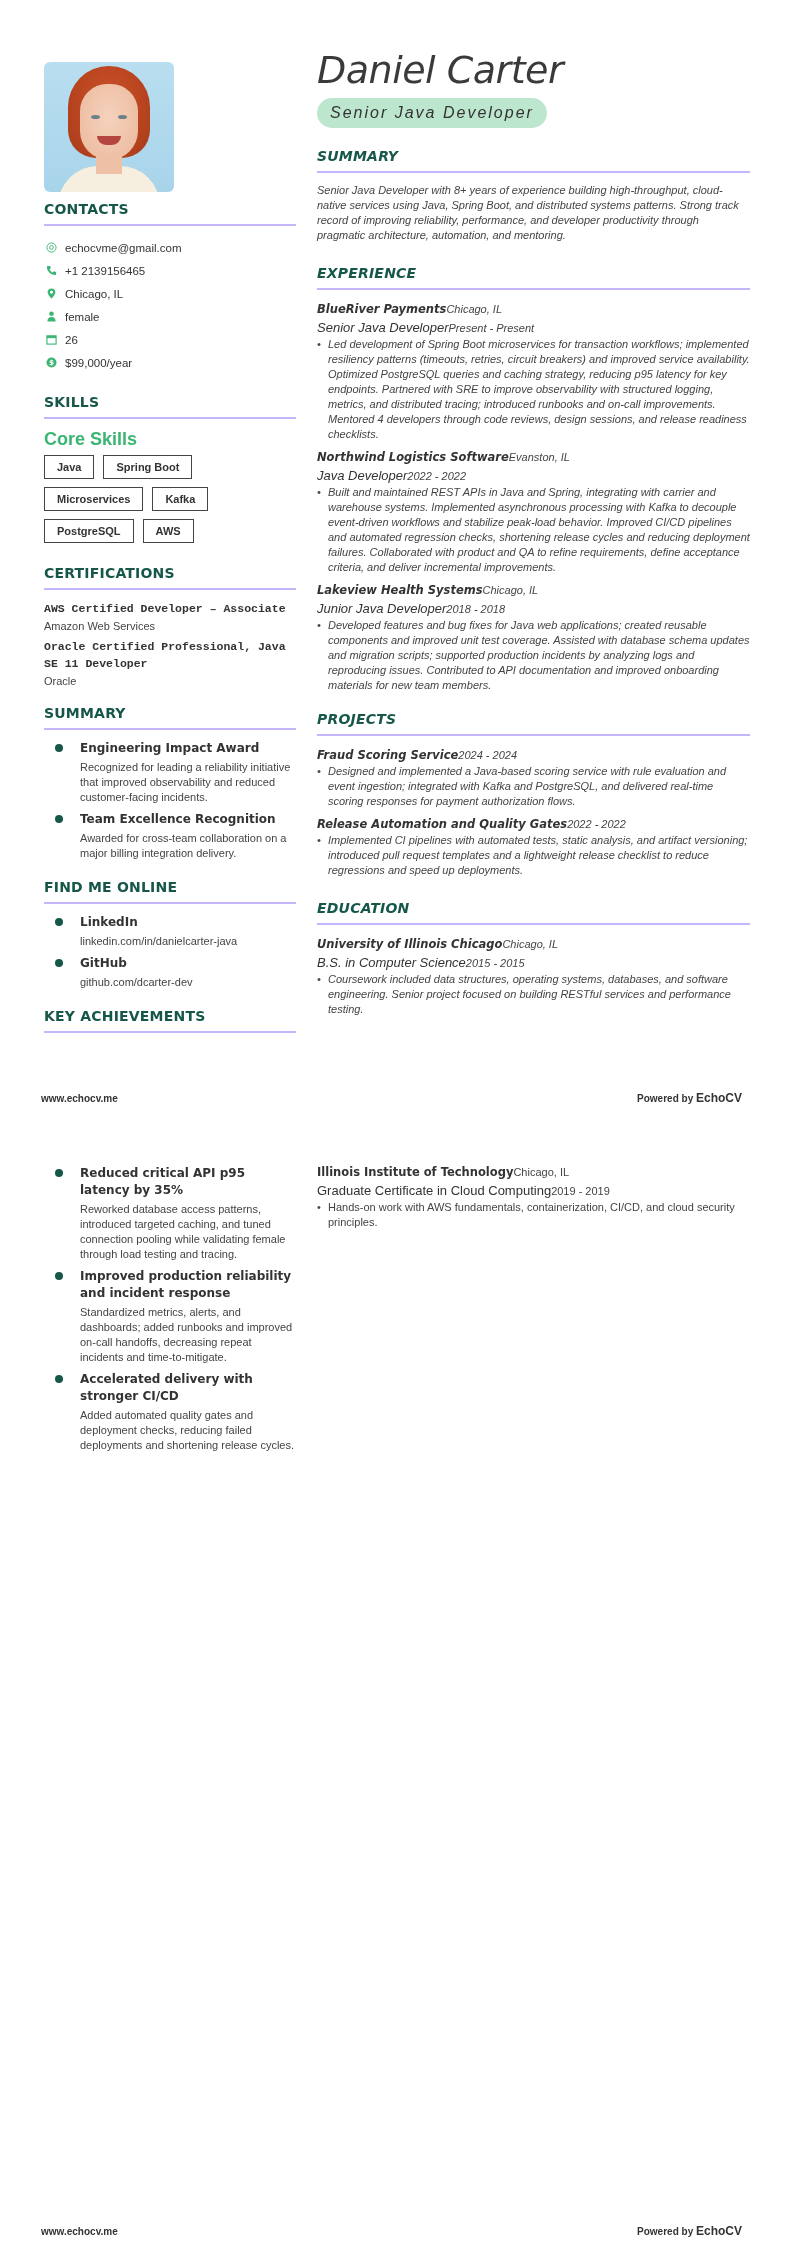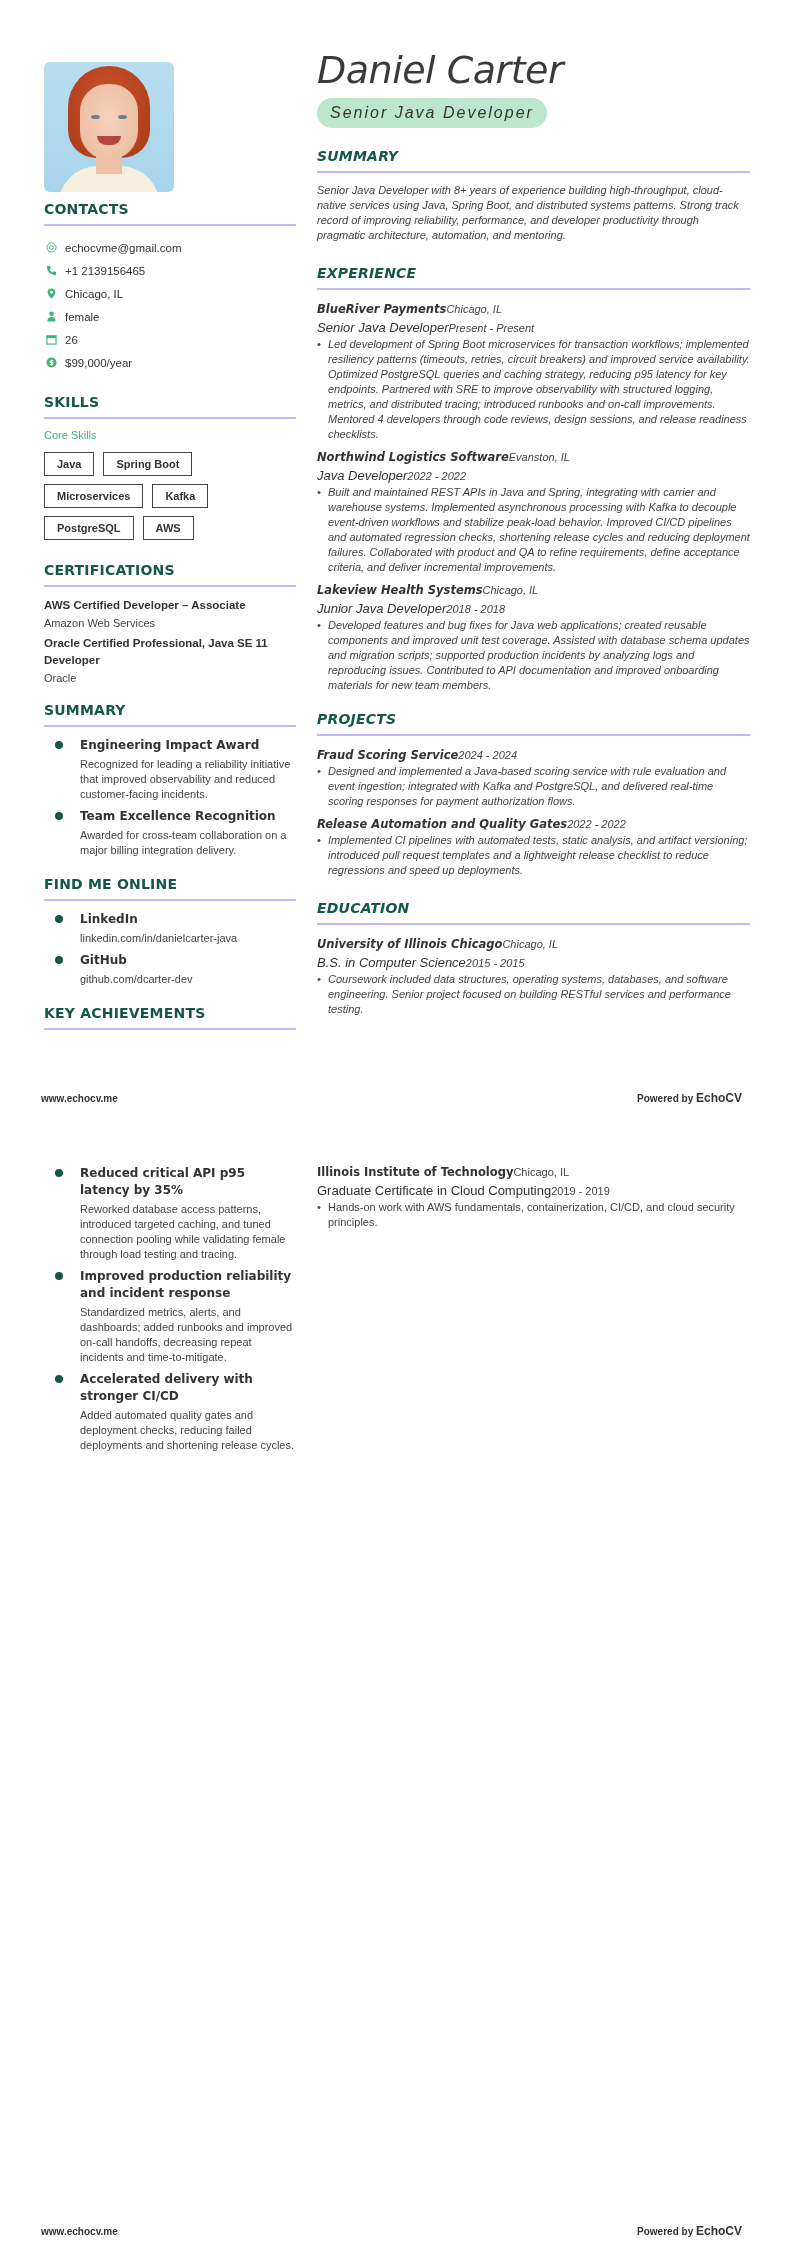--- a/index.html
+++ b/index.html
@@ -93,8 +93,8 @@
     .contact-item .icon svg { width: 11px; height: 11px; }
 
     .skills-sub {
-      font-weight: normal; font-size: 11px; color: #3bb573;
-      margin-bottom: 11px;
+      font-weight: bold; font-size: 18px; color: #3bb573;
+      margin-bottom: 5px;
     }
     .skill-tags { display: flex; flex-wrap: wrap; gap: 8px 9px; width: 220px; }
     .skill-tag {

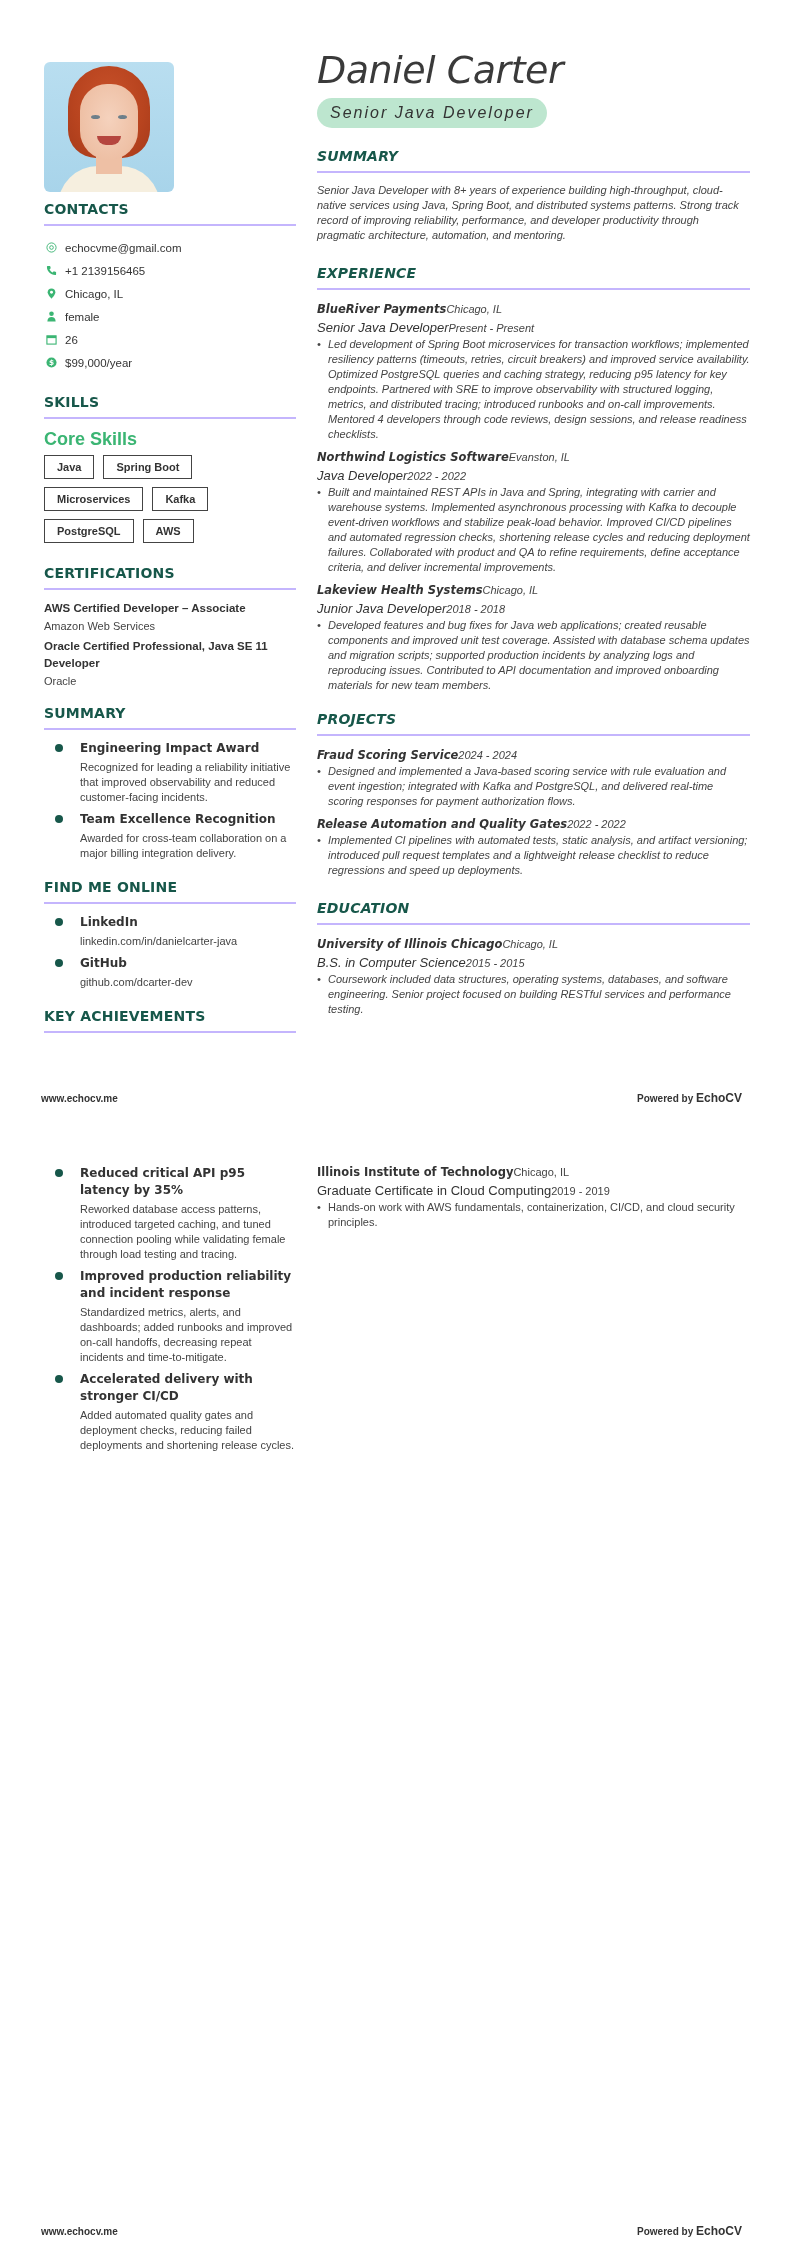--- a/index.html
+++ b/index.html
@@ -107,7 +107,7 @@
     }
 
     .cert-name {
-      font-family: Liberation Sans, sans-serif;
+      font-family: Liberation Mono, monospace;
       font-weight: bold; font-size: 11.5px; color: #333;
       line-height: 17px;
     }

